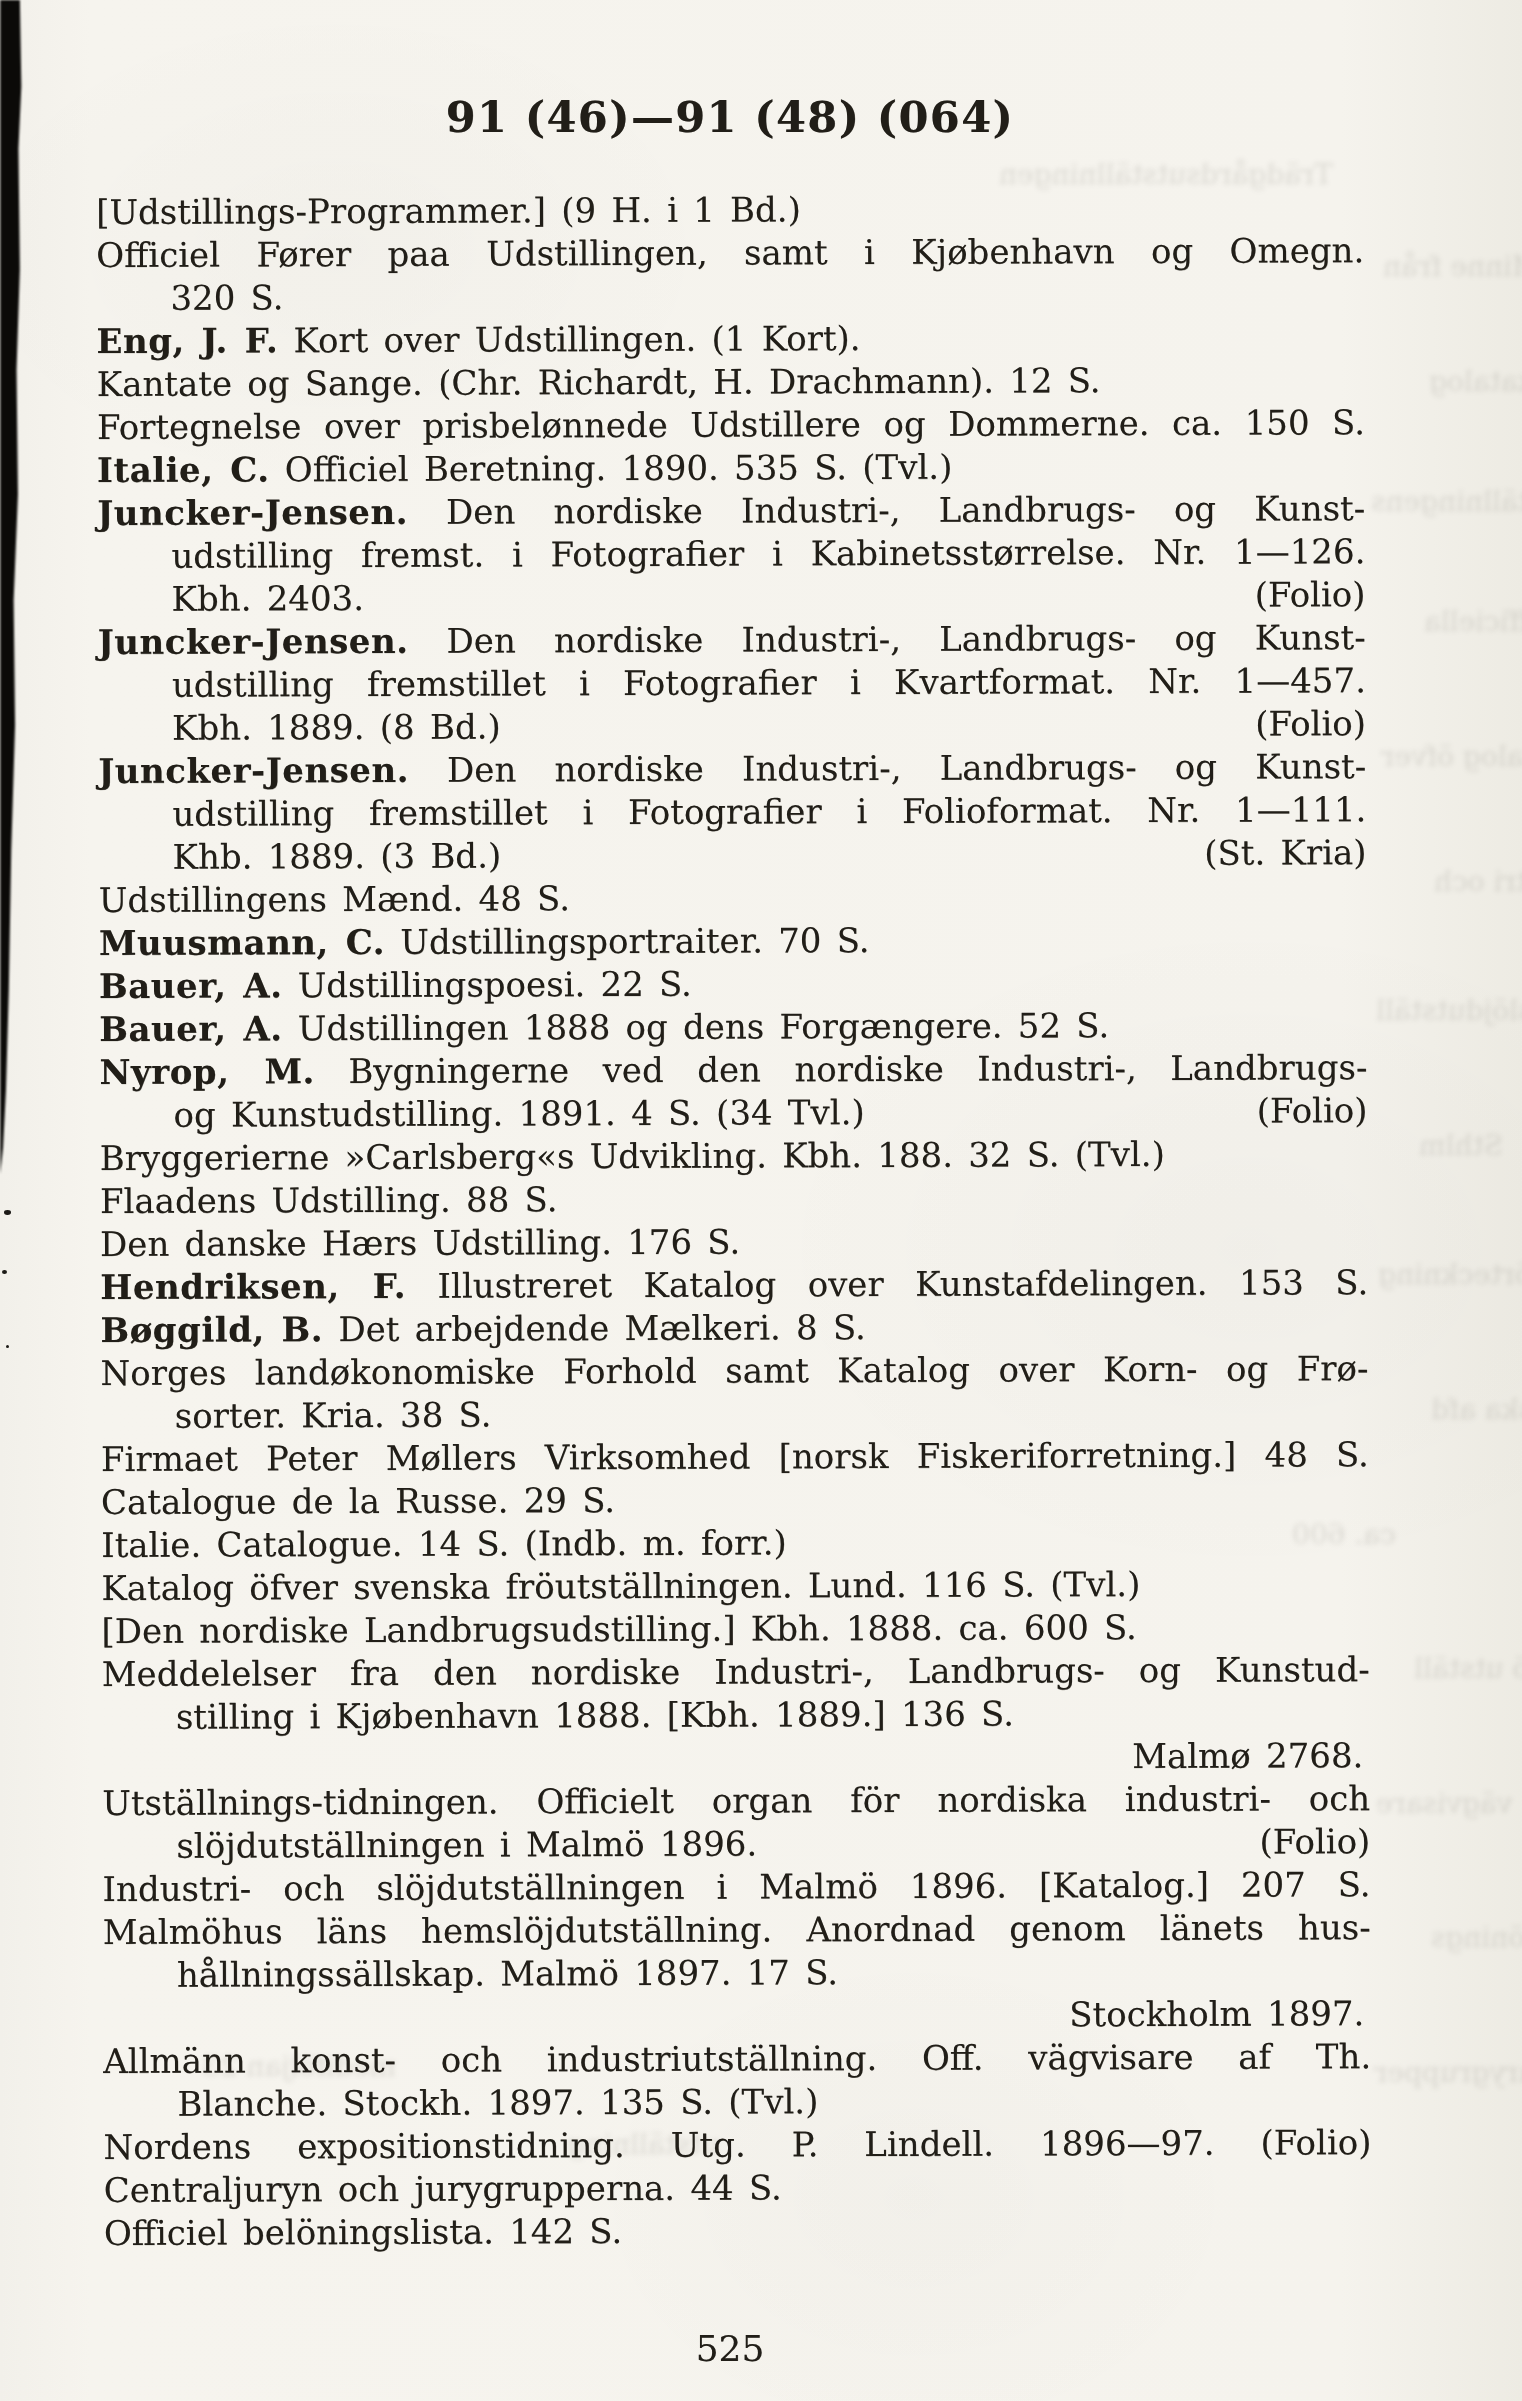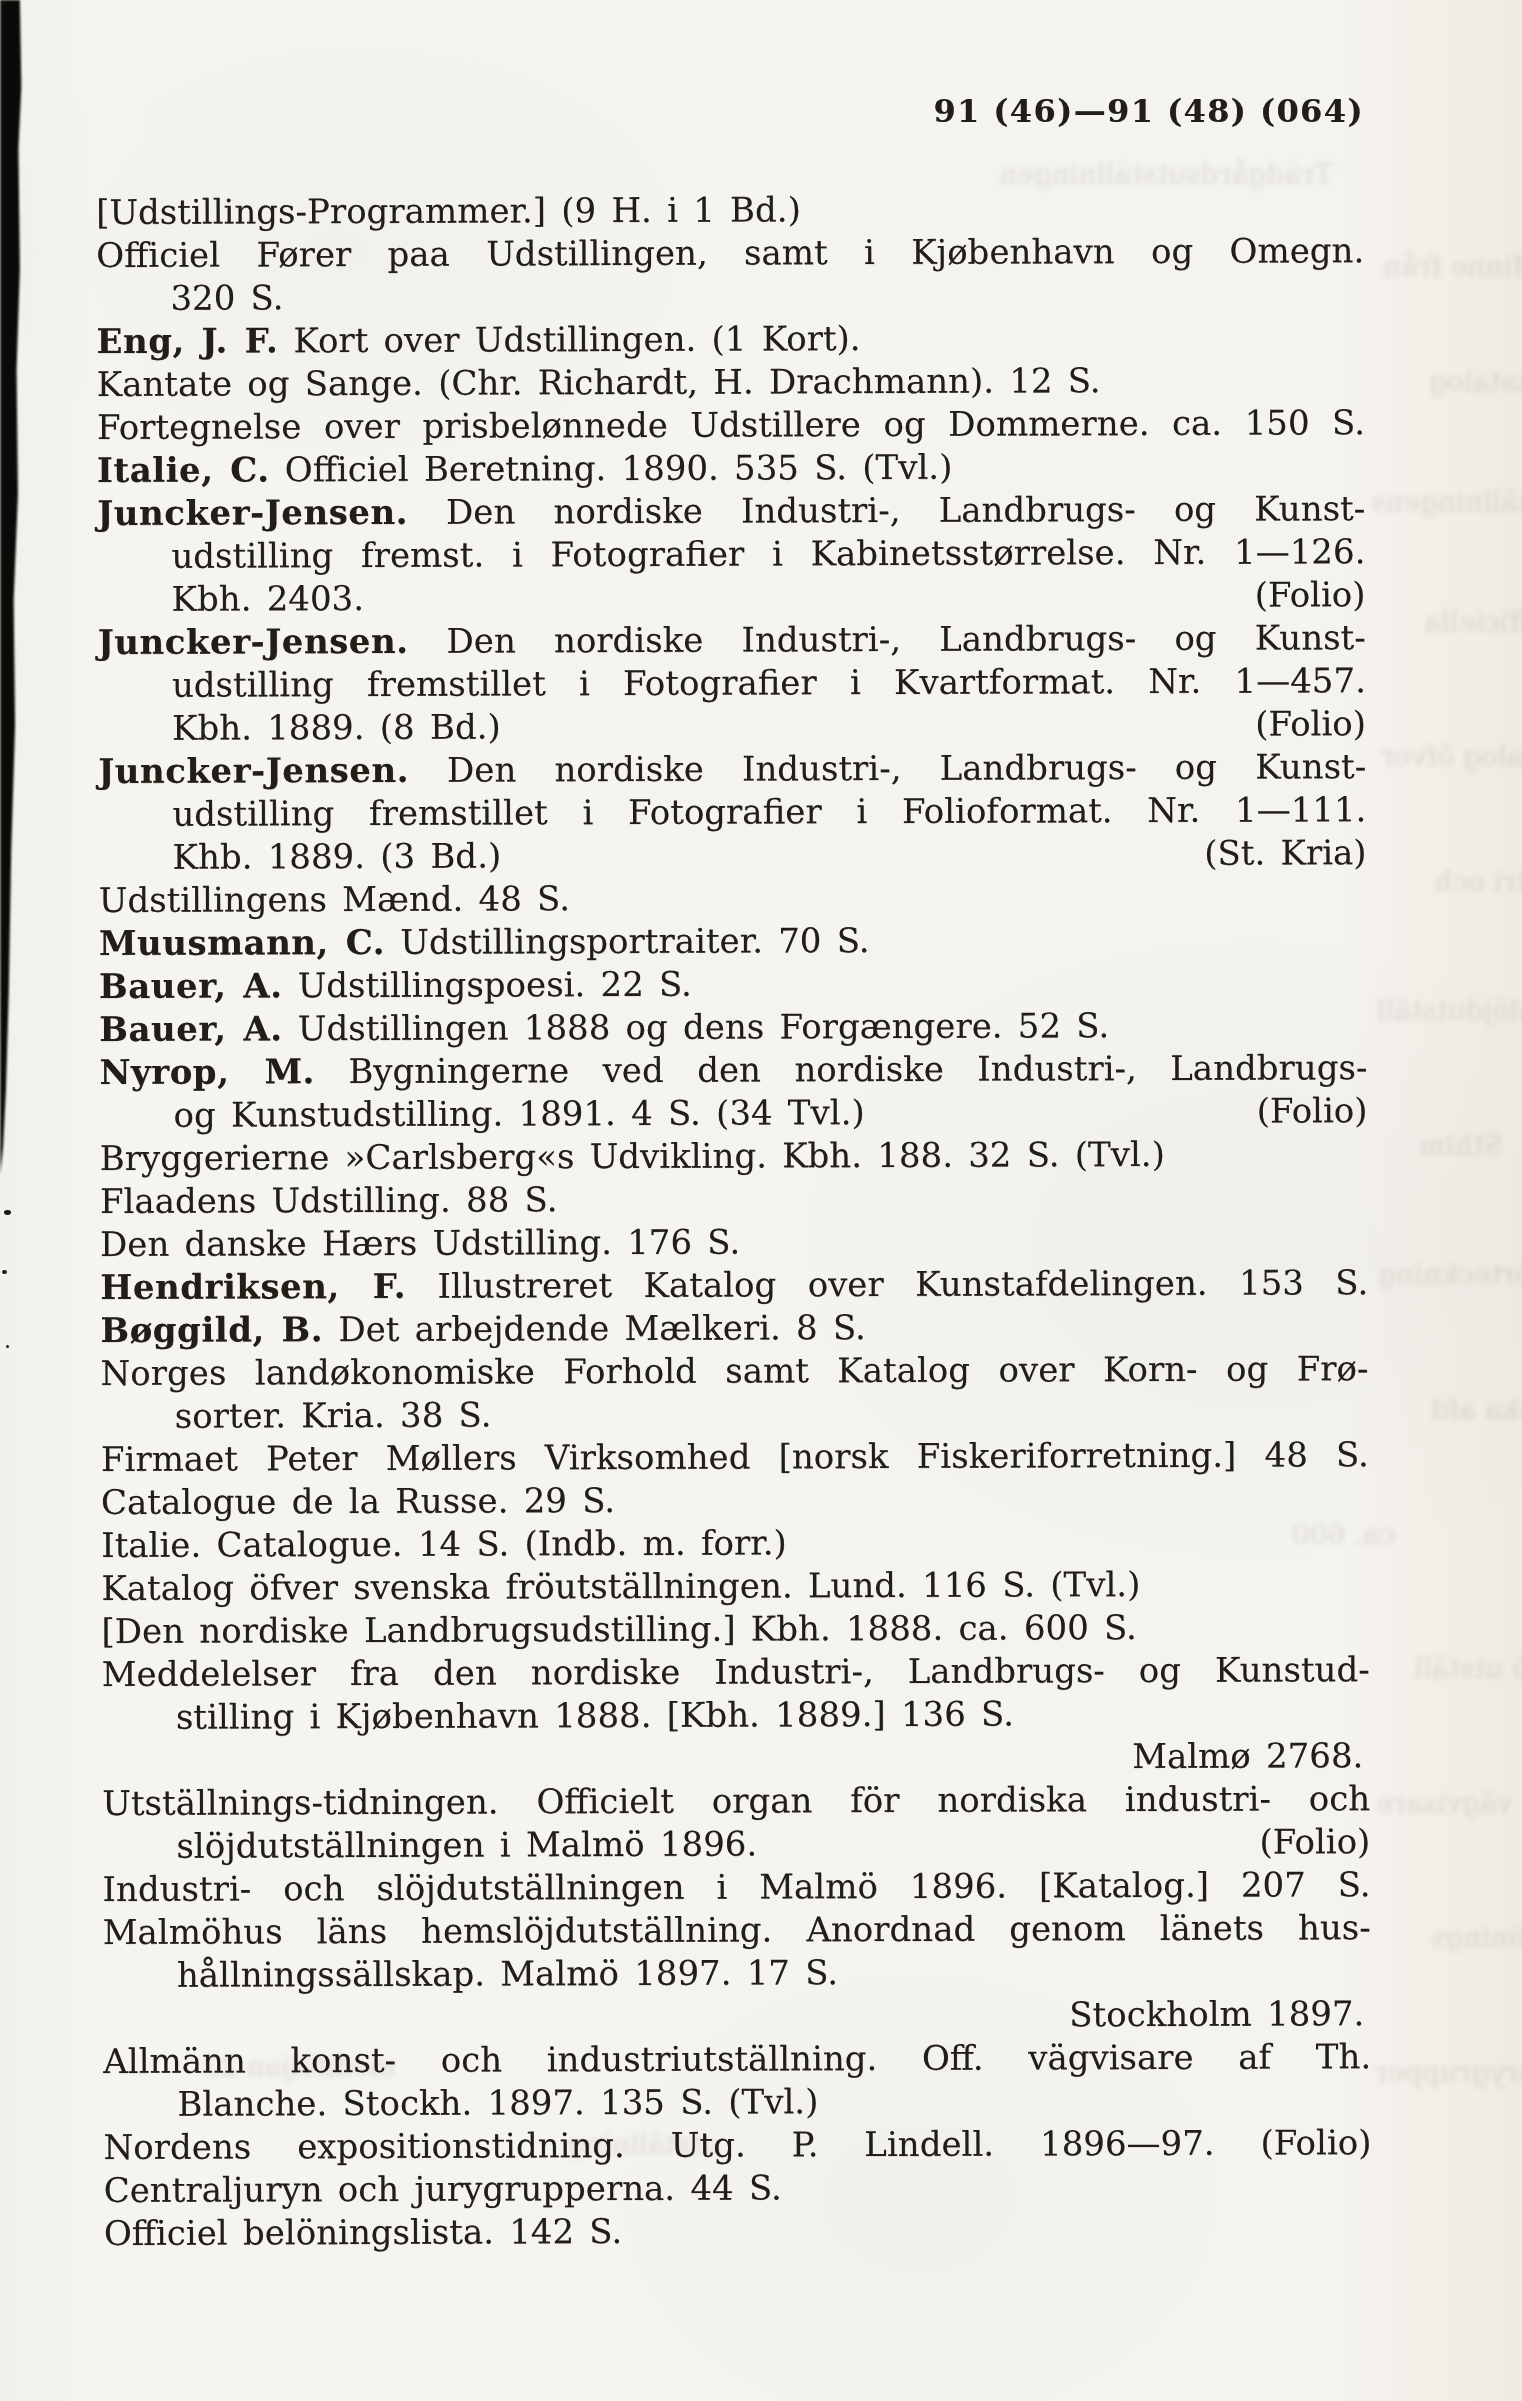--- a/index.html
+++ b/index.html
@@ -17,7 +17,7 @@
   .speck{position:absolute;background:#1c1a16;border-radius:50%;}
   .header{
     position:absolute;top:92px;left:96px;width:1268px;
-    text-align:right;font-weight:bold;font-size:32px;letter-spacing:1.4px;
+    text-align:center;font-weight:bold;font-size:43px;letter-spacing:1.4px;
     text-shadow:0.2px 0.4px 0.3px rgba(25,22,16,0.45);
   }
   .bodycol{

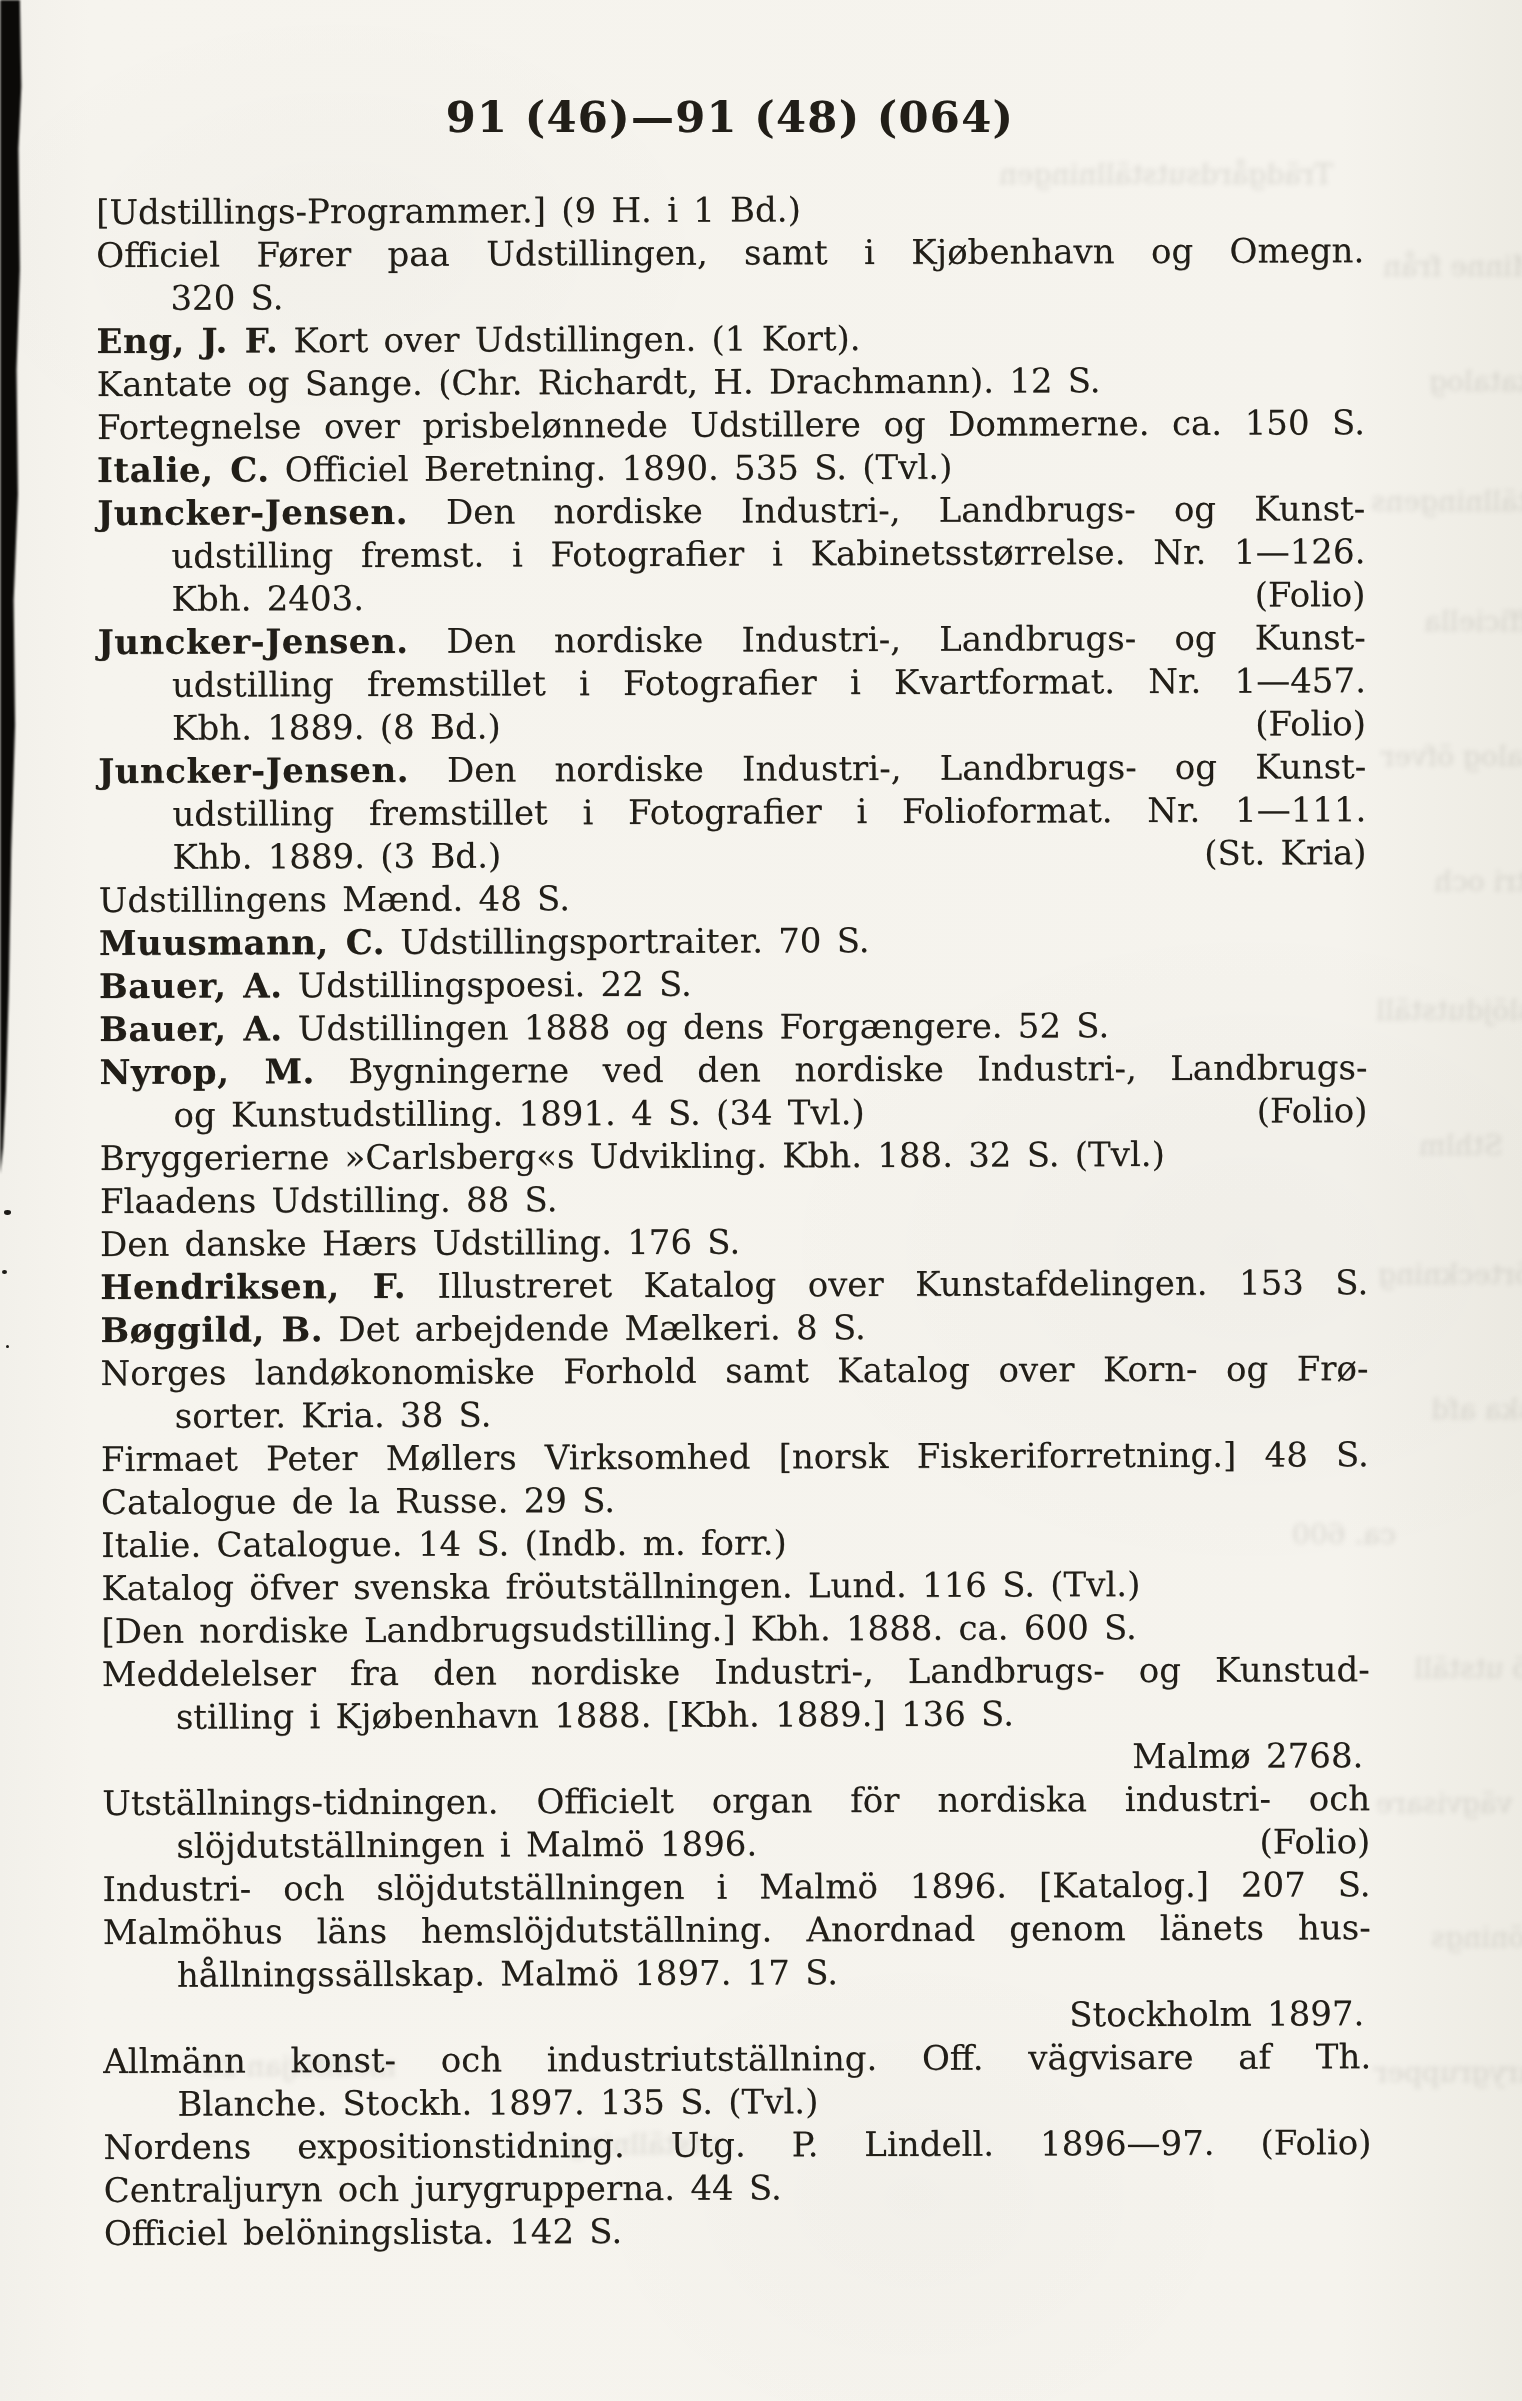--- a/index.html
+++ b/index.html
@@ -144,6 +144,7 @@
       <div class="line"><span class="txt">Officiel belöningslista. 142 S.</span></div>
     </div>
 
+  <div class="pageno">525</div>
 </div>
 
 

